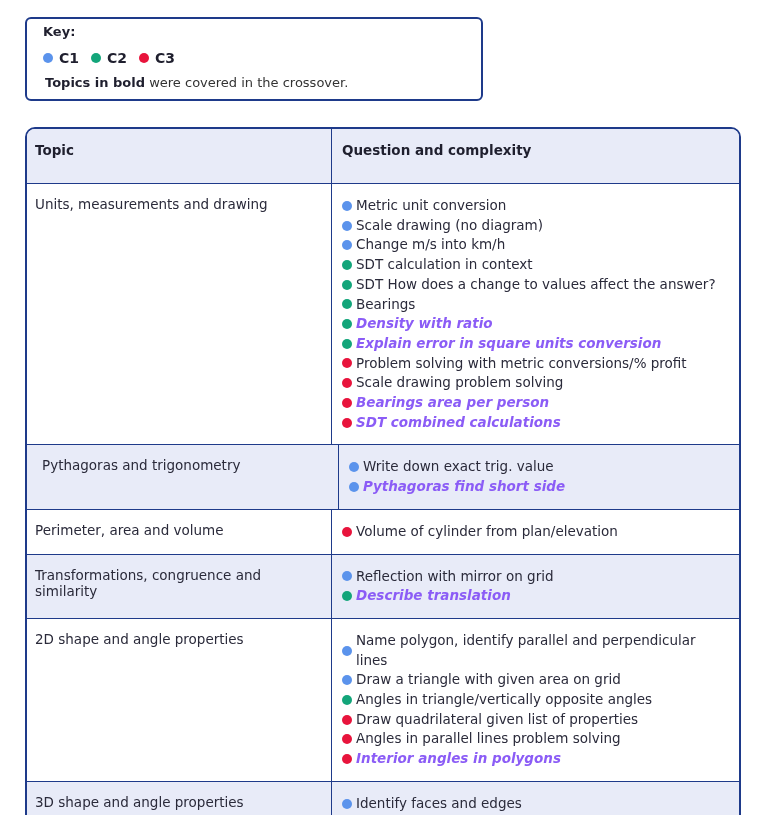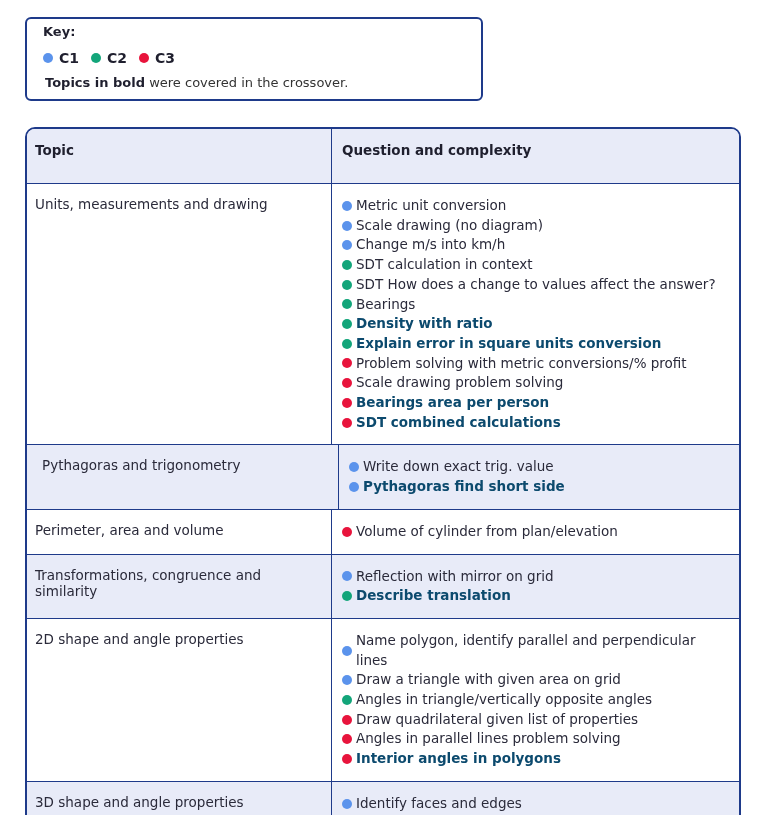--- a/index.html
+++ b/index.html
@@ -35,7 +35,7 @@
     .qlist { margin: 0; padding: 0; list-style: none; }
     .qitem { display: flex; align-items: center; line-height: 19.7px; }
     .qitem .dot { margin-right: 4px; }
-    .qitem.bold { font-weight: bold; color: #0c4a6e; }
+    .qitem.bold { font-weight: bold; color: #8b5cf6; font-style: italic; }
   </style>
 </head>
 <body>

